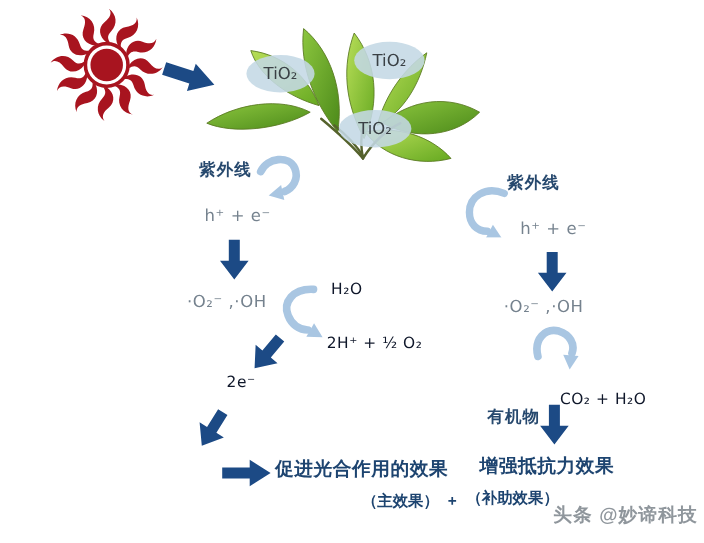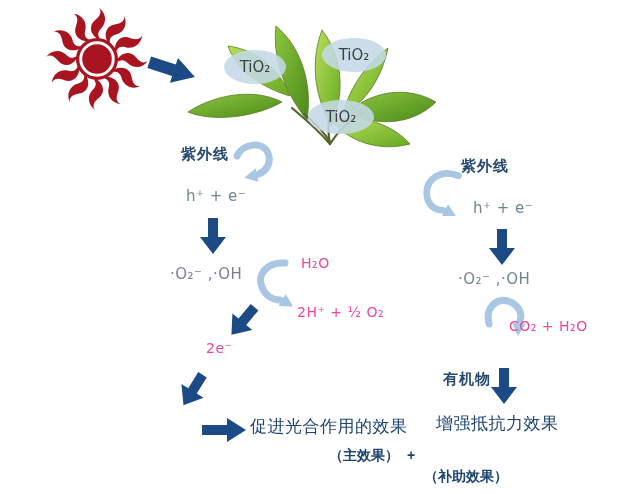--- a/index.html
+++ b/index.html
@@ -13,7 +13,7 @@
   .cn-note{font-weight:bold;font-size:14px;color:#1d4470;white-space:nowrap;}
   .formula{font-family:"DejaVu Sans",sans-serif;font-size:15px;color:#75828e;
            letter-spacing:0.5px;white-space:nowrap;}
-  .formula-sm{font-family:"DejaVu Sans",sans-serif;font-size:14px;color:#ec4899;
+  .formula-sm{font-family:"DejaVu Sans",sans-serif;font-size:14px;color:#0f172a;
            letter-spacing:0.5px;white-space:nowrap;}
   
   .tio2{border-radius:50%;background:rgba(196,216,229,0.88);

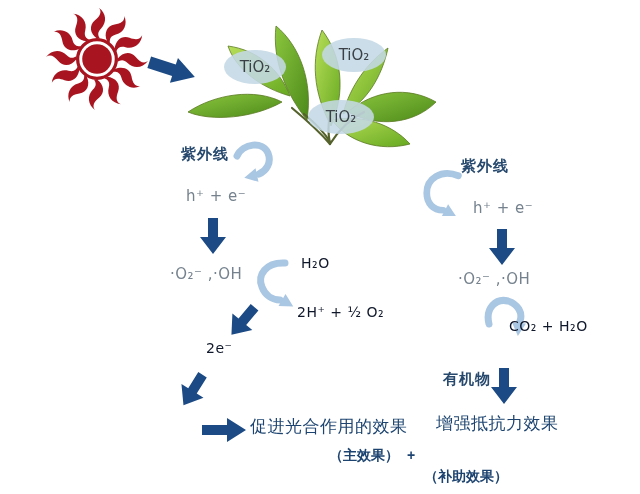--- a/index.html
+++ b/index.html
@@ -52,7 +52,7 @@
   .radicals-right{left:458px;top:270px;}
   .org-arrow{left:481px;top:296px;width:46px;height:42px;}
   .organics{left:443px;top:338px;margin-top:32px;}
-  .org-products{left:509px;top:318px;}
+  .org-products{left:509px;top:355px;}
   .down3{left:489px;top:366px;width:30px;height:40px;}
   .watermark{left:503px;top:457px;font-weight:bold;font-size:17px;color:#8f969c;
              letter-spacing:1px;white-space:nowrap;

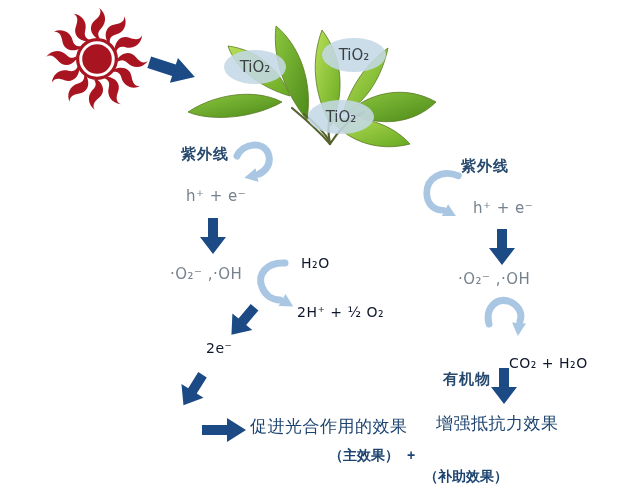--- a/index.html
+++ b/index.html
@@ -9,7 +9,7 @@
   .abs{position:absolute;}
   
   .cn-label{font-weight:bold;font-size:15px;color:#27496e;letter-spacing:1px;white-space:nowrap;}
-  .cn-big{font-weight:normal;font-size:17px;color:#1d4470;letter-spacing:0.5px;white-space:nowrap;}
+  .cn-big{font-weight:bold;font-size:17px;color:#1d4470;letter-spacing:0.5px;white-space:nowrap;}
   .cn-note{font-weight:bold;font-size:14px;color:#1d4470;white-space:nowrap;}
   .formula{font-family:"DejaVu Sans",sans-serif;font-size:15px;color:#75828e;
            letter-spacing:0.5px;white-space:nowrap;}

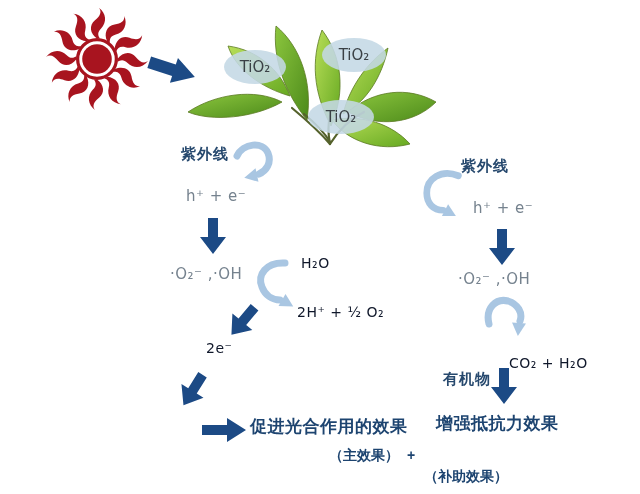--- a/index.html
+++ b/index.html
@@ -43,7 +43,7 @@
   .result-left{left:250px;top:415px;}
   .note-left{left:329px;top:447px;}
   .plus{left:407px;top:447px;}
-  .note-right{left:424px;top:468px;}
+  .note-right{left:424px;top:444px;}
   .result-right{left:436px;top:412px;}
   .uv-right{left:461px;top:157px;}
   .uv-right-arrow{left:421px;top:170px;width:46px;height:46px;}

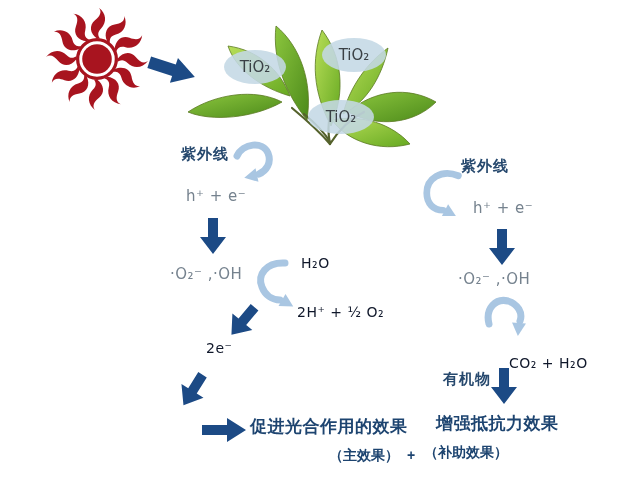--- a/index.html
+++ b/index.html
@@ -201,6 +201,7 @@
     <polygon points="10,1 20,1 20,20 28,20 15,37 2,20 10,20" fill="#1c4a85"></polygon>
   </svg>
 
+  <div class="abs watermark">头条 @妙谛科技</div>
 
 </div>
 

